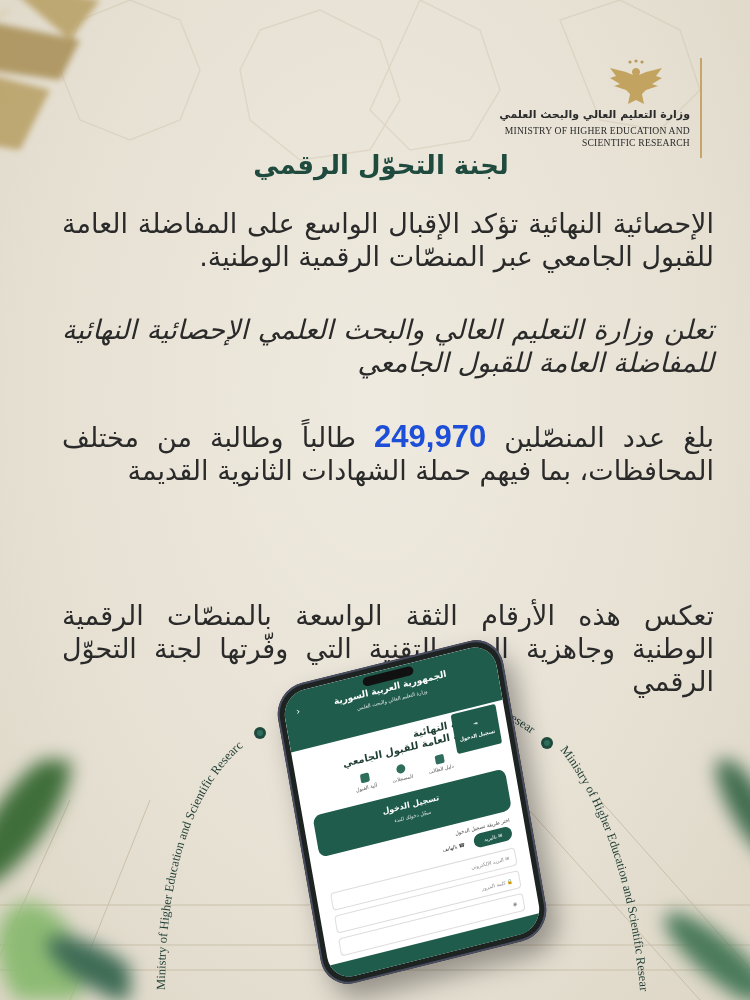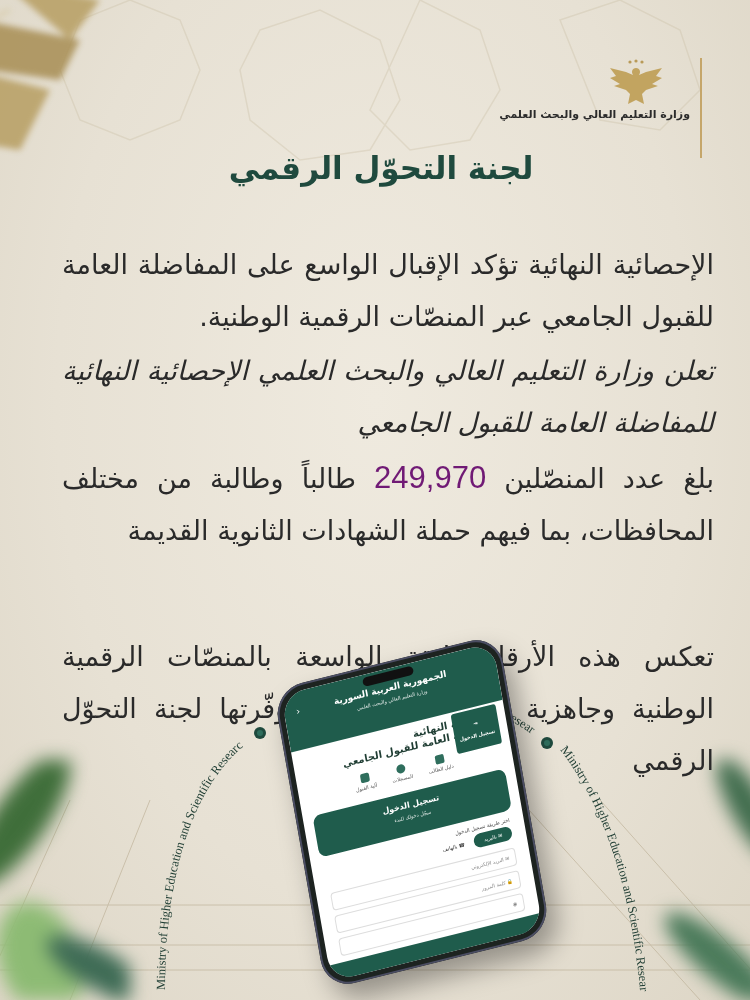--- a/index.html
+++ b/index.html
@@ -157,6 +157,10 @@
     <path d="M30 10 C26 10 25 14 27 17 L20 14 L4 10 L10 18 L4 20 L14 26 L8 28 L20 32 L24 36 L22 46 L30 42 L38 46 L36 36 L40 32 L52 28 L46 26 L56 20 L50 18 L56 10 L40 14 L33 17 C35 14 34 10 30 10 Z" fill="#c2a460"></path>
   </svg>
   <div class="logo-ar">وزارة التعليم العالي والبحث العلمي</div>
+  <div class="logo-en">
+    <div>MINISTRY OF HIGHER EDUCATION AND</div>
+    <div>SCIENTIFIC RESEARCH</div>
+  </div>
 </div>
 
 <div class="title">لجنة التحوّل الرقمي</div>

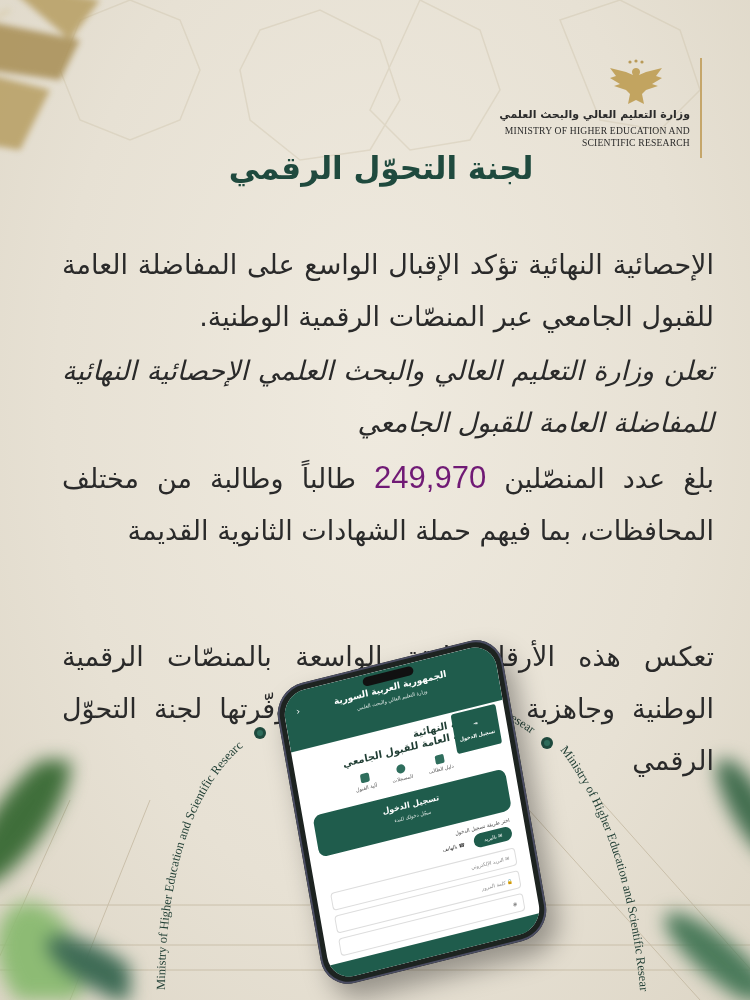--- a/index.html
+++ b/index.html
@@ -41,7 +41,7 @@
 
   .title {
     position: absolute; left: 0; right: 0; top: 150px; text-align: center;
-    font-size: 31px; font-weight: bold; color: #1f4a3e; direction: rtl; padding-left: 12px;
+    font-size: 26px; font-weight: bold; color: #1f4a3e; direction: rtl; padding-left: 12px;
   }
 
   .para {

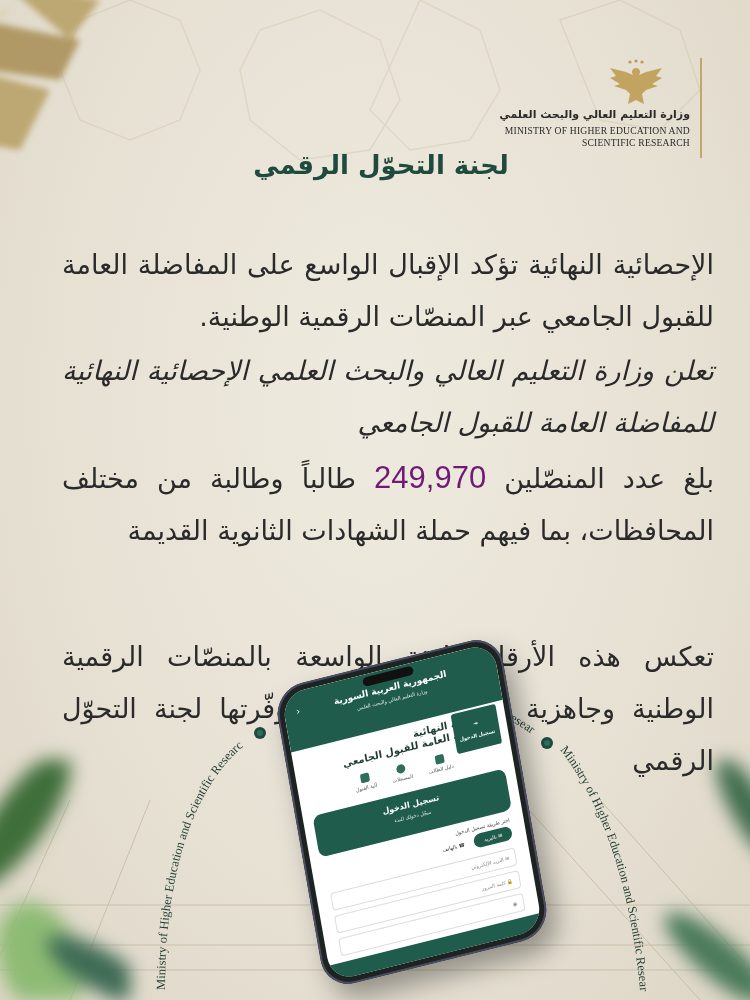--- a/index.html
+++ b/index.html
@@ -47,7 +47,7 @@
   .para {
     position: absolute; left: 62px; right: 36px; direction: rtl; text-align: justify;
     text-align-last: right;
-    font-size: 27px; line-height: 52px; color: #2a2a2a; margin-top: 32px;
+    font-size: 27px; line-height: 33px; color: #2a2a2a;
   }
   .p1 { top: 207px; }
   .p2 { top: 313px; font-style: italic; }

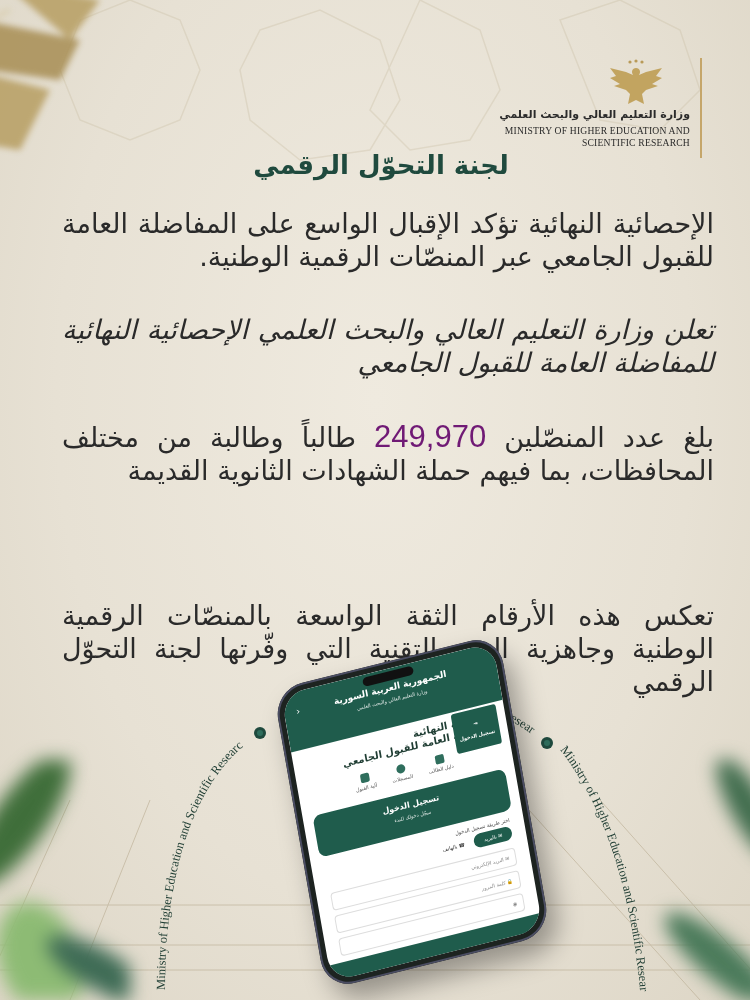--- a/index.html
+++ b/index.html
@@ -53,7 +53,7 @@
   .p2 { top: 313px; font-style: italic; }
   .p3 { top: 420px; }
   .p4 { top: 599px; }
-  .hl { color: #701a75; font-weight: normal; font-family: "Liberation Sans", sans-serif; font-size: 31px; }
+  .hl { color: #1d4ed8; font-weight: bold; font-family: "Liberation Sans", sans-serif; font-size: 31px; }
 
   
   .arc-svg { position: absolute; left: 0; top: 0; width: 750px; height: 1000px; }

